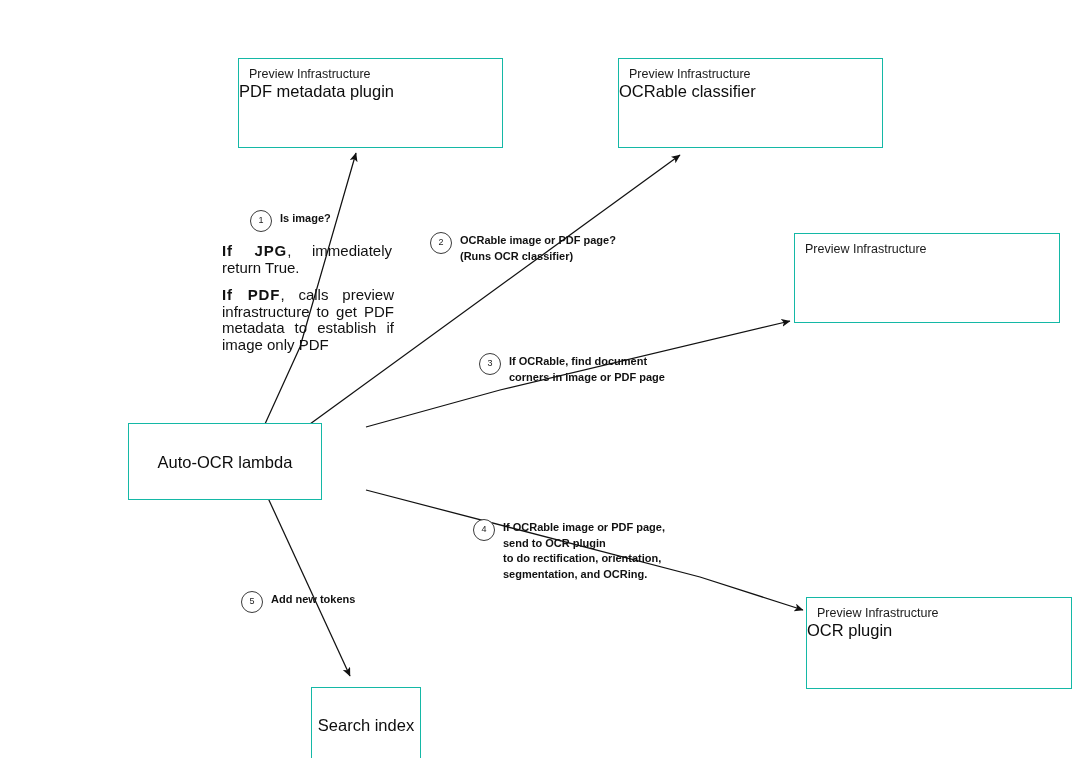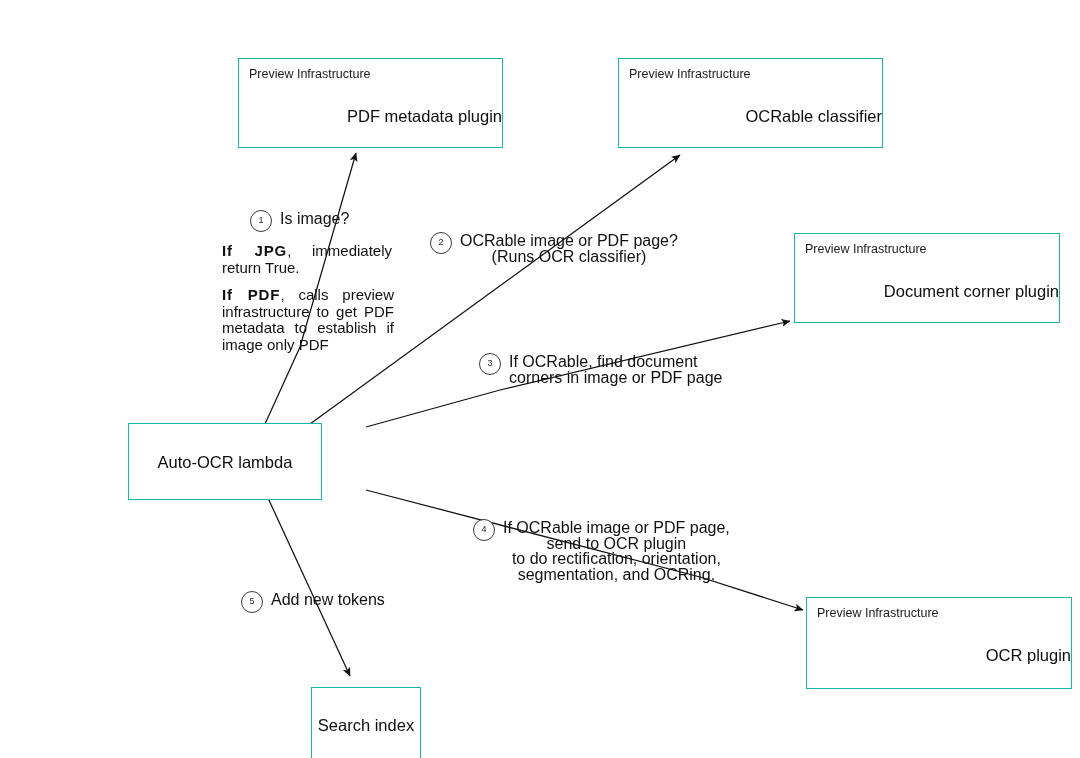--- a/index.html
+++ b/index.html
@@ -45,8 +45,8 @@
     position: absolute;
     left: 0;
     right: 0;
-    top: 48px;
-    text-align: right;
+    top: 23px;
+    text-align: left;
     font-size: 16.5px;
     color: #0d0d0d;
     white-space: nowrap;

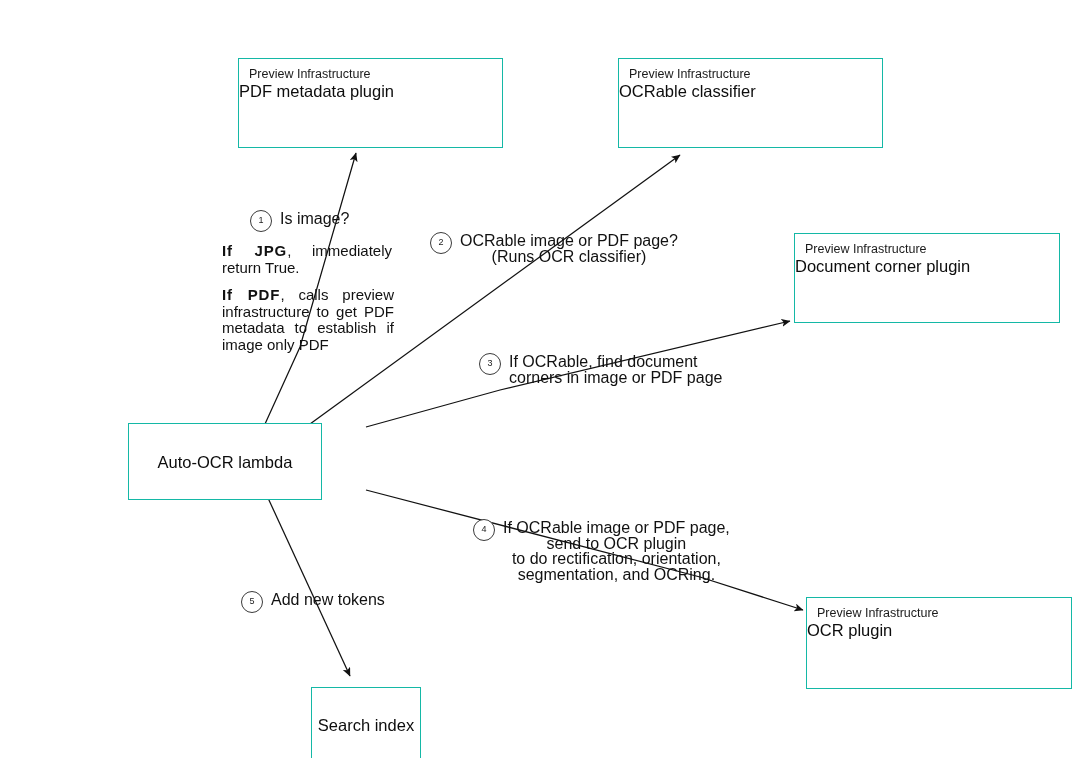--- a/index.html
+++ b/index.html
@@ -81,11 +81,12 @@
     background: #ffffff;
   }
   .step-text {
-    font-size: 16px;
+    font-size: 11px;
     line-height: 15.5px;
     color: #111111;
     white-space: pre-line;
     padding-top: 1px;
+    font-weight: bold;
   }
   .step-text.centered { text-align: center; }
   .note {

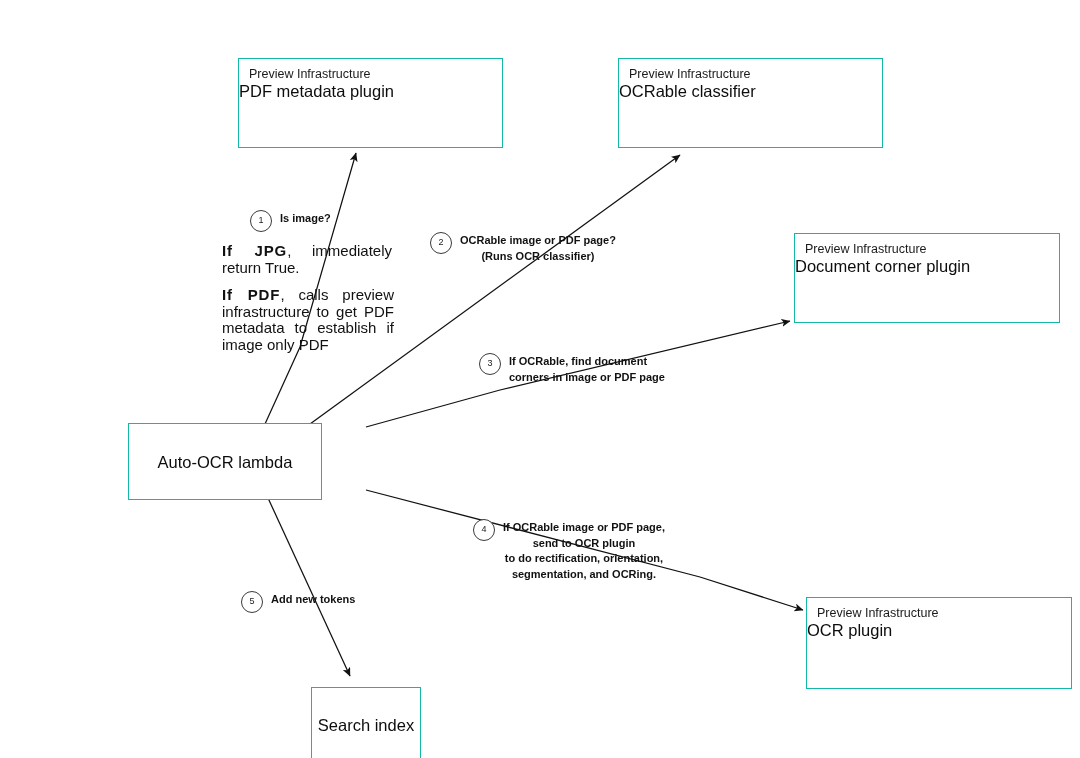--- a/index.html
+++ b/index.html
@@ -88,7 +88,7 @@
     padding-top: 1px;
     font-weight: bold;
   }
-  .step-text.centered { text-align: center; }
+  .step-text.centered { }
   .note {
     position: absolute;
     font-size: 15px;

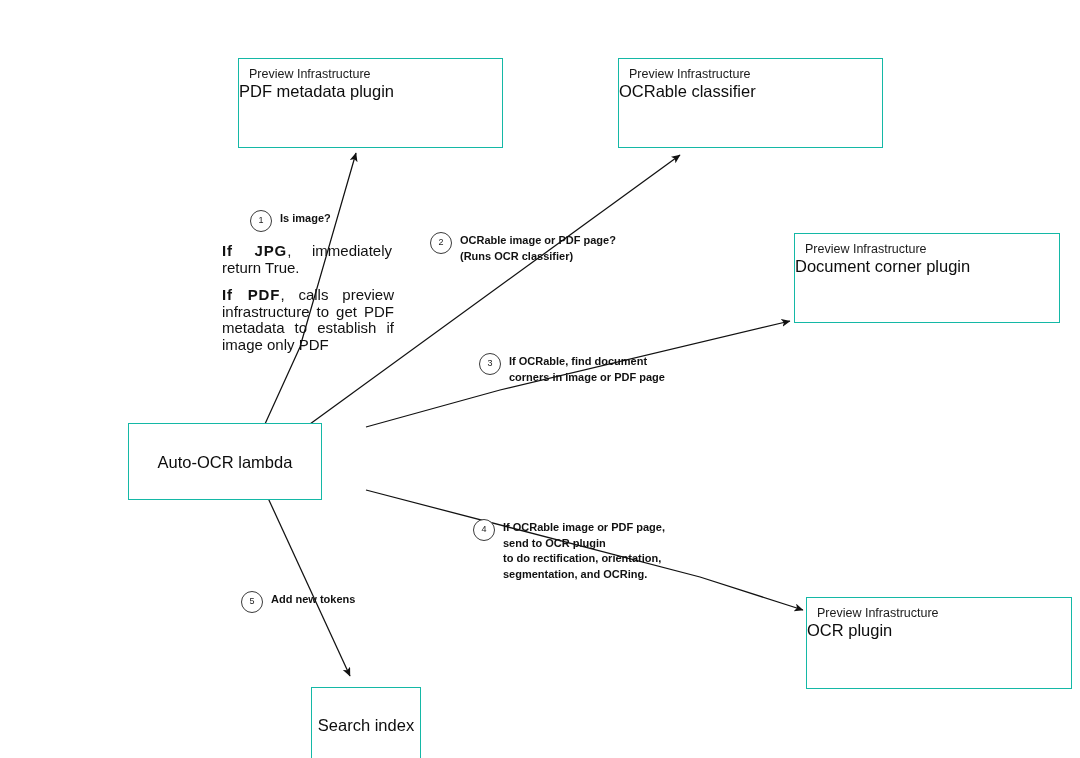--- a/index.html
+++ b/index.html
@@ -135,7 +135,6 @@
 
   <div class="node" style="left:794px; top:233px; width:266px; height:90px;">
     <div class="node-sub">Preview Infrastructure</div>
-    <div class="node-title">Document corner plugin</div>
   </div>
 
   <div class="node" style="left:806px; top:597px; width:266px; height:92px;">

